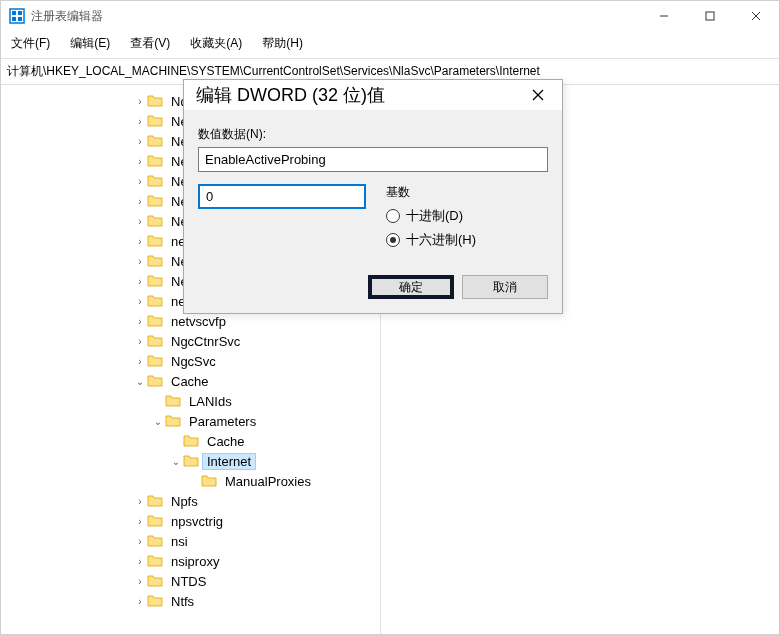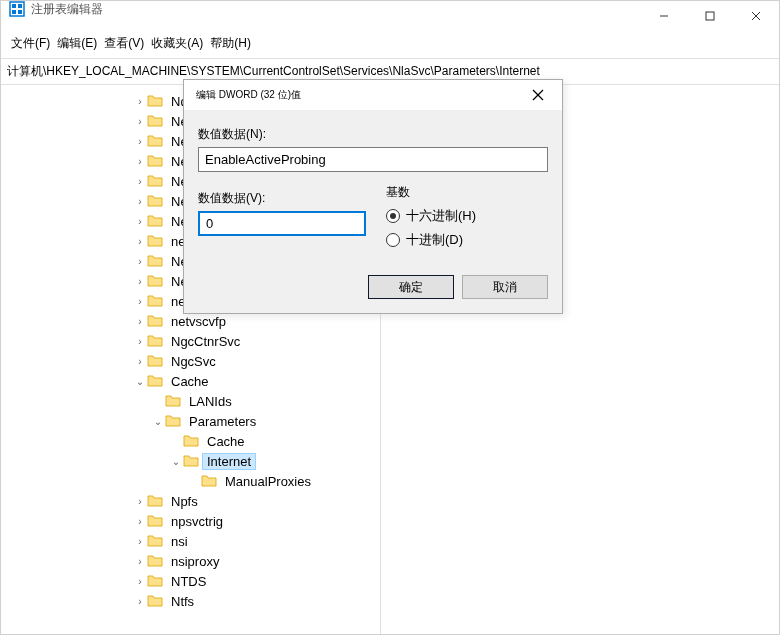--- a/index.html
+++ b/index.html
@@ -17,6 +17,7 @@
   }
   .titlebar {
     display: flex;
+    align-items: center;
     height: 30px;
     padding: 0 0 0 8px;
     background: #fff;

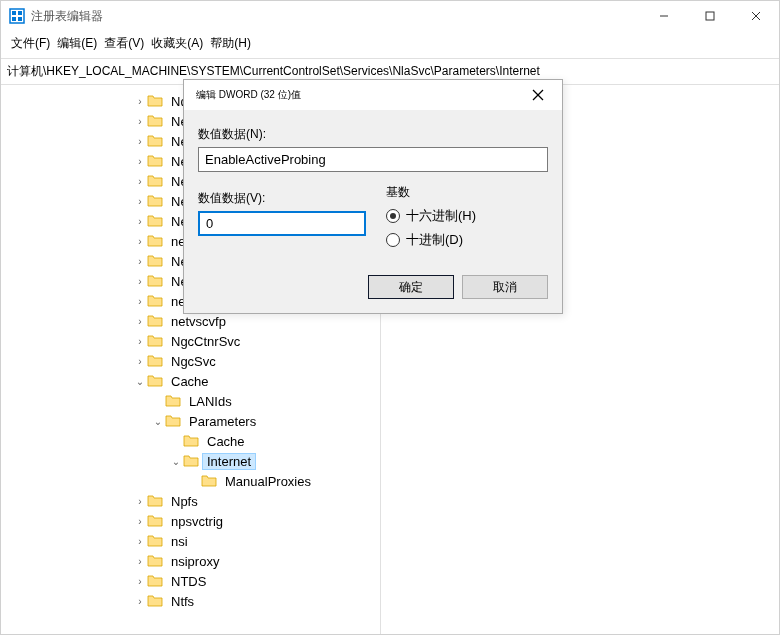--- a/index.html
+++ b/index.html
@@ -36,7 +36,7 @@
   }
   .menubar {
     display: flex;
-    gap: 7px;
+    gap: 20px;
     padding: 4px 10px 6px;
     font-size: 12px;
   }

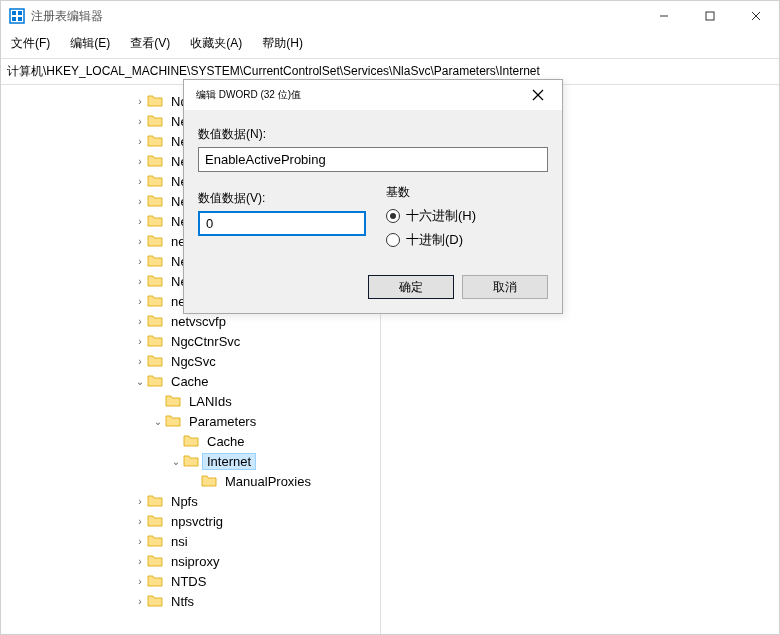--- a/index.html
+++ b/index.html
@@ -117,7 +117,7 @@
     height: 30px;
     padding: 0 6px 0 12px;
     background: #fff;
-    font-size: 10px;
+    font-size: 18px;
   }
   .dlg-titlebar .dlg-title { flex: 1; }
   .dlg-close {

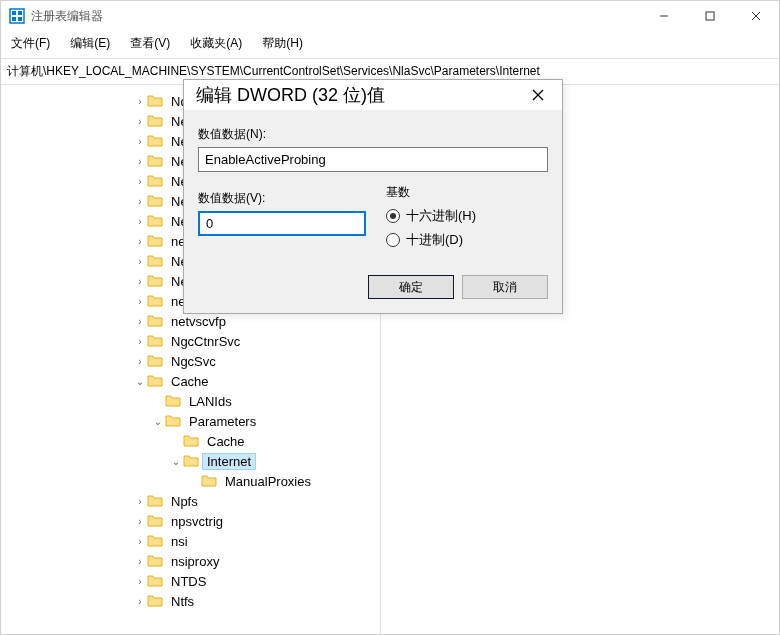--- a/index.html
+++ b/index.html
@@ -534,7 +534,6 @@
     <input class="dlg-input" readonly="" value="EnableActiveProbing" style="">
     <div class="dlg-row">
       <div class="dlg-col-left">
-        <div class="dlg-label">数值数据(V):</div>
         <input class="dlg-value-input" value="0" style="">
       </div>
       <div class="dlg-col-right">

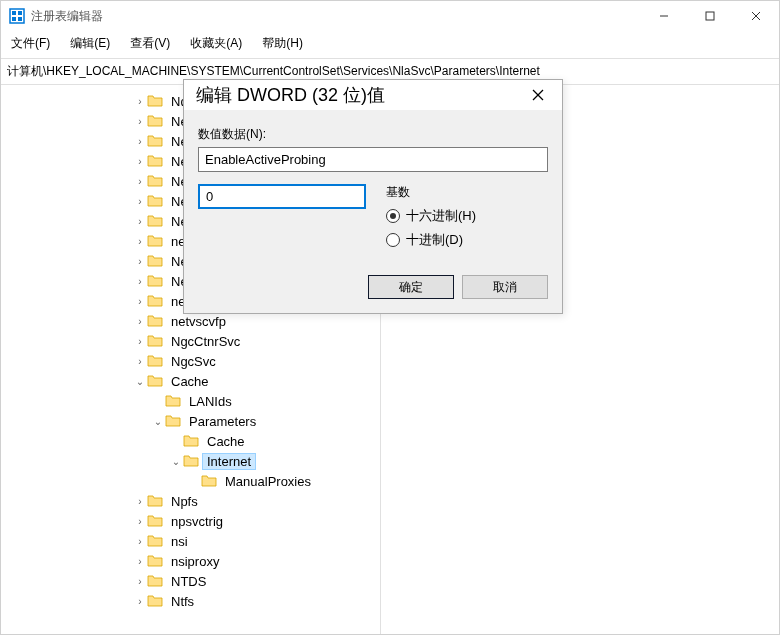--- a/index.html
+++ b/index.html
@@ -539,12 +539,12 @@
       <div class="dlg-col-right">
         <div class="fieldset-label">基数</div>
         <div class="radio-row">
+          <span class="radio"></span>
+          <span>十进制(D)</span>
+        </div>
+        <div class="radio-row">
           <span class="radio checked"></span>
           <span>十六进制(H)</span>
-        </div>
-        <div class="radio-row">
-          <span class="radio"></span>
-          <span>十进制(D)</span>
         </div>
       </div>
     </div>

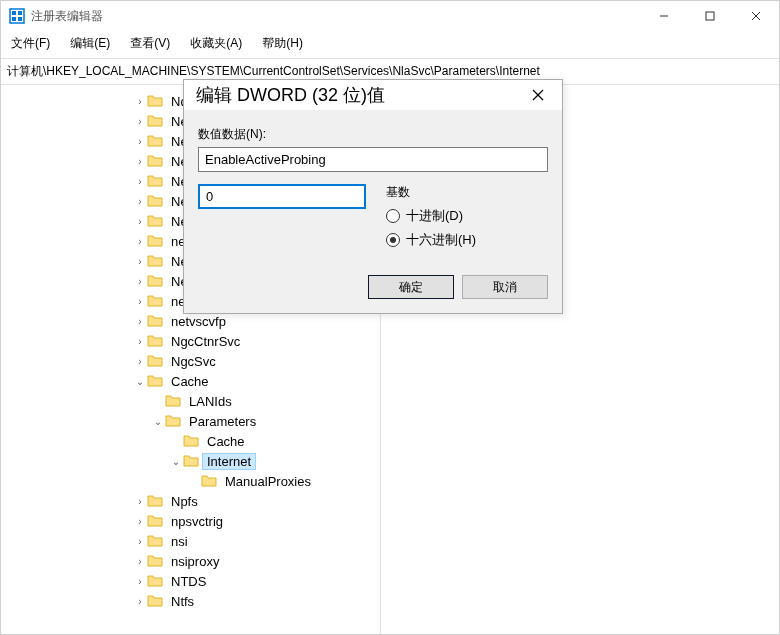--- a/index.html
+++ b/index.html
@@ -193,7 +193,7 @@
     justify-content: center;
   }
   .btn.default {
-    border: 1px solid #0f172a;
+    border: 4px solid #0f172a;
   }
 </style>
 </head>

